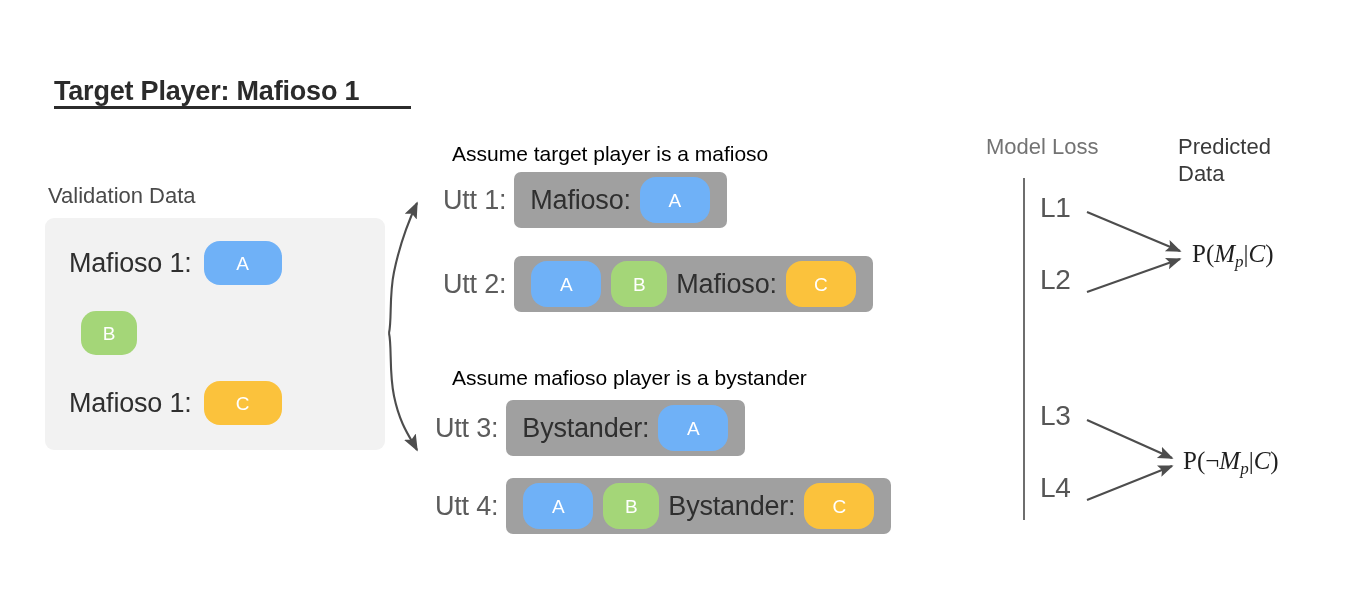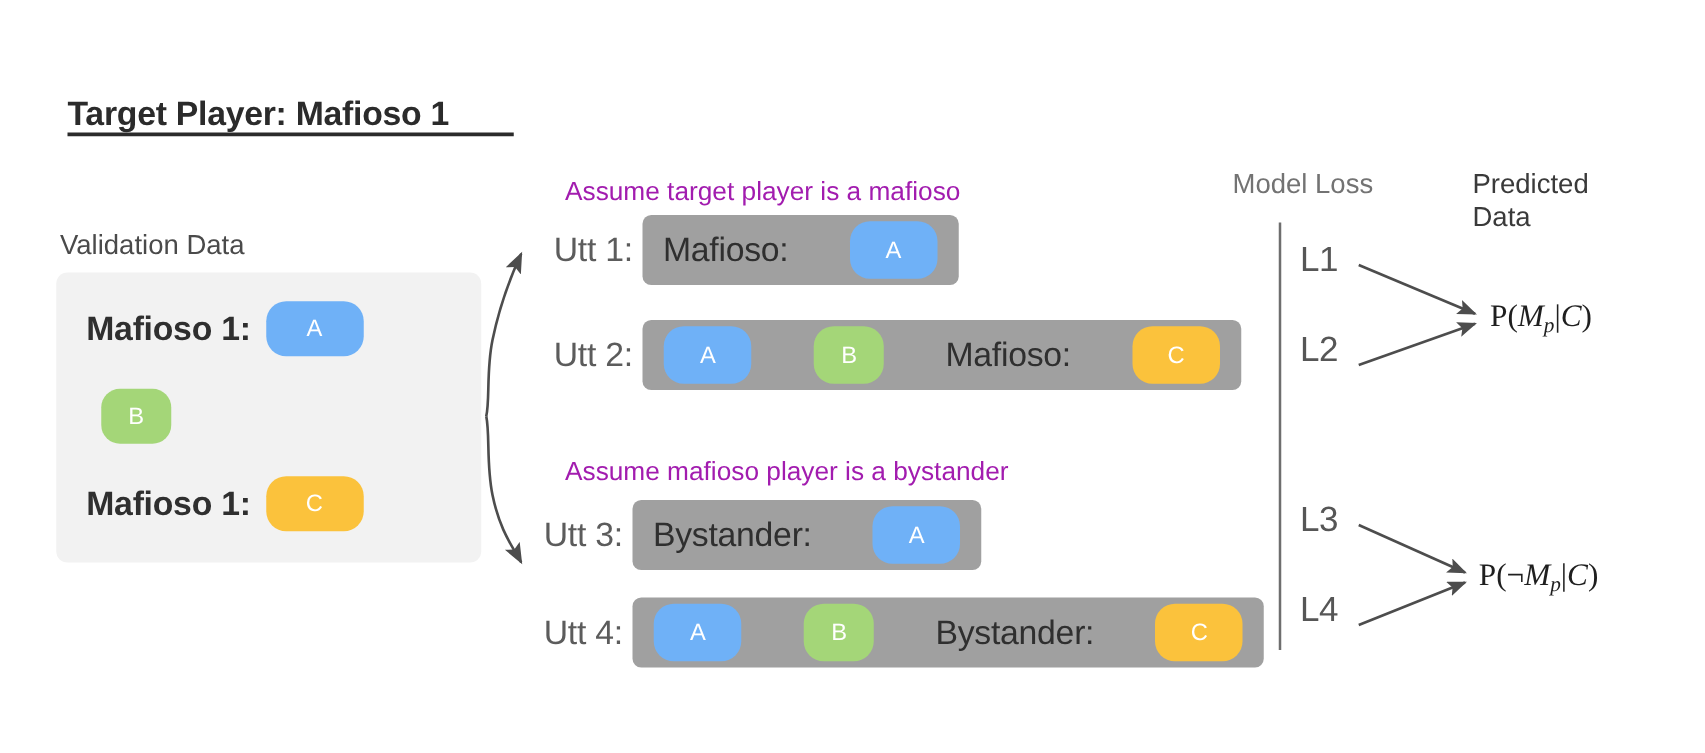--- a/index.html
+++ b/index.html
@@ -100,7 +100,7 @@
   .assume-heading {
     position: absolute;
     font-size: 21px;
-    color: #a21caf;
+    color: #000000;
     white-space: nowrap;
   }
   #assume-mafioso   { left: 452px; top: 142px; }

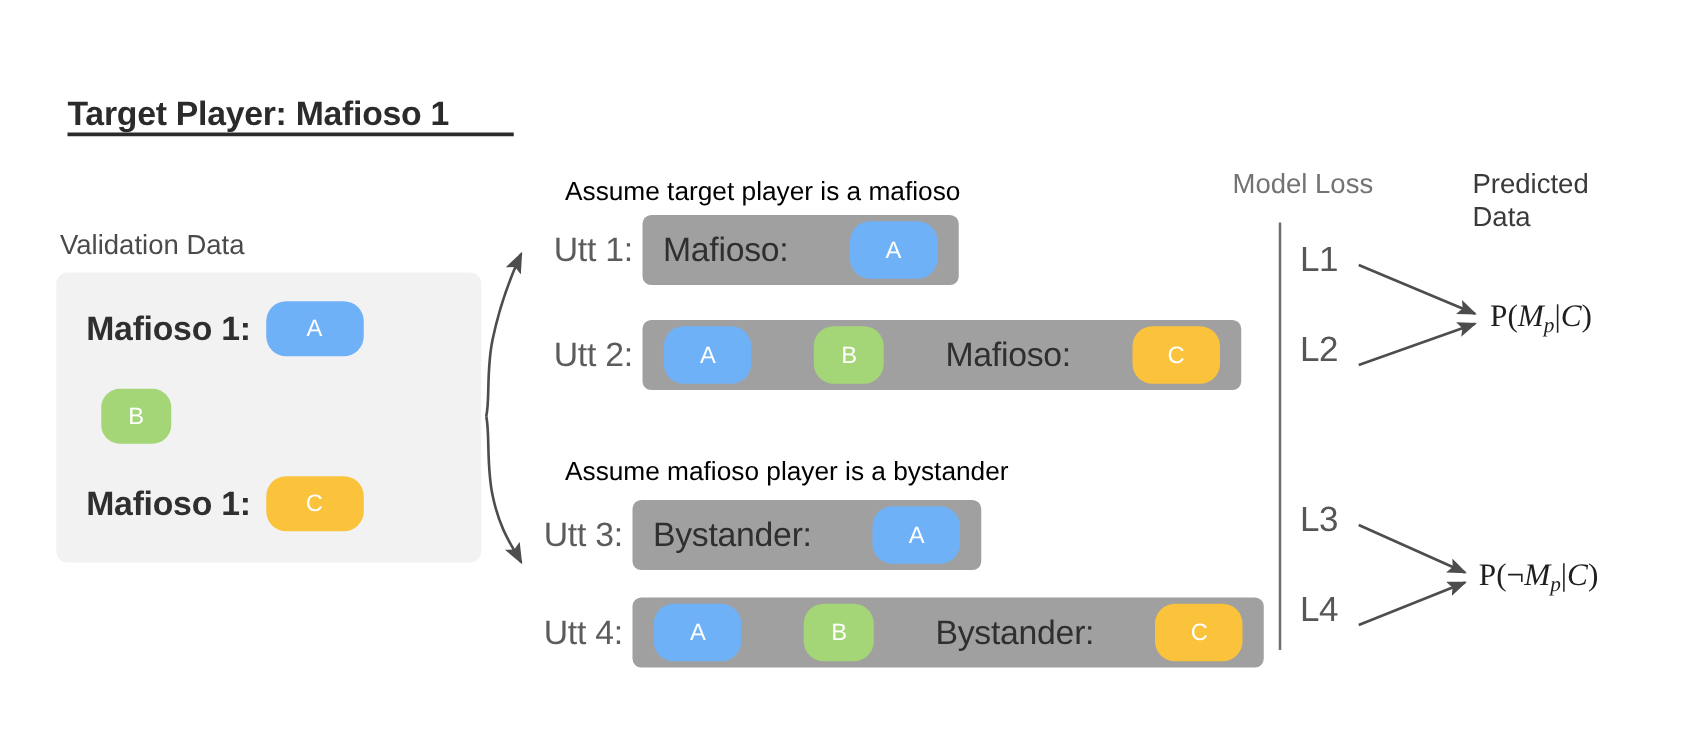--- a/index.html
+++ b/index.html
@@ -127,7 +127,6 @@
     height: 56px;
     padding: 0 12px;
     box-sizing: border-box;
-    gap: 40px;
   }
   .utt-text {
     font-size: 27px;

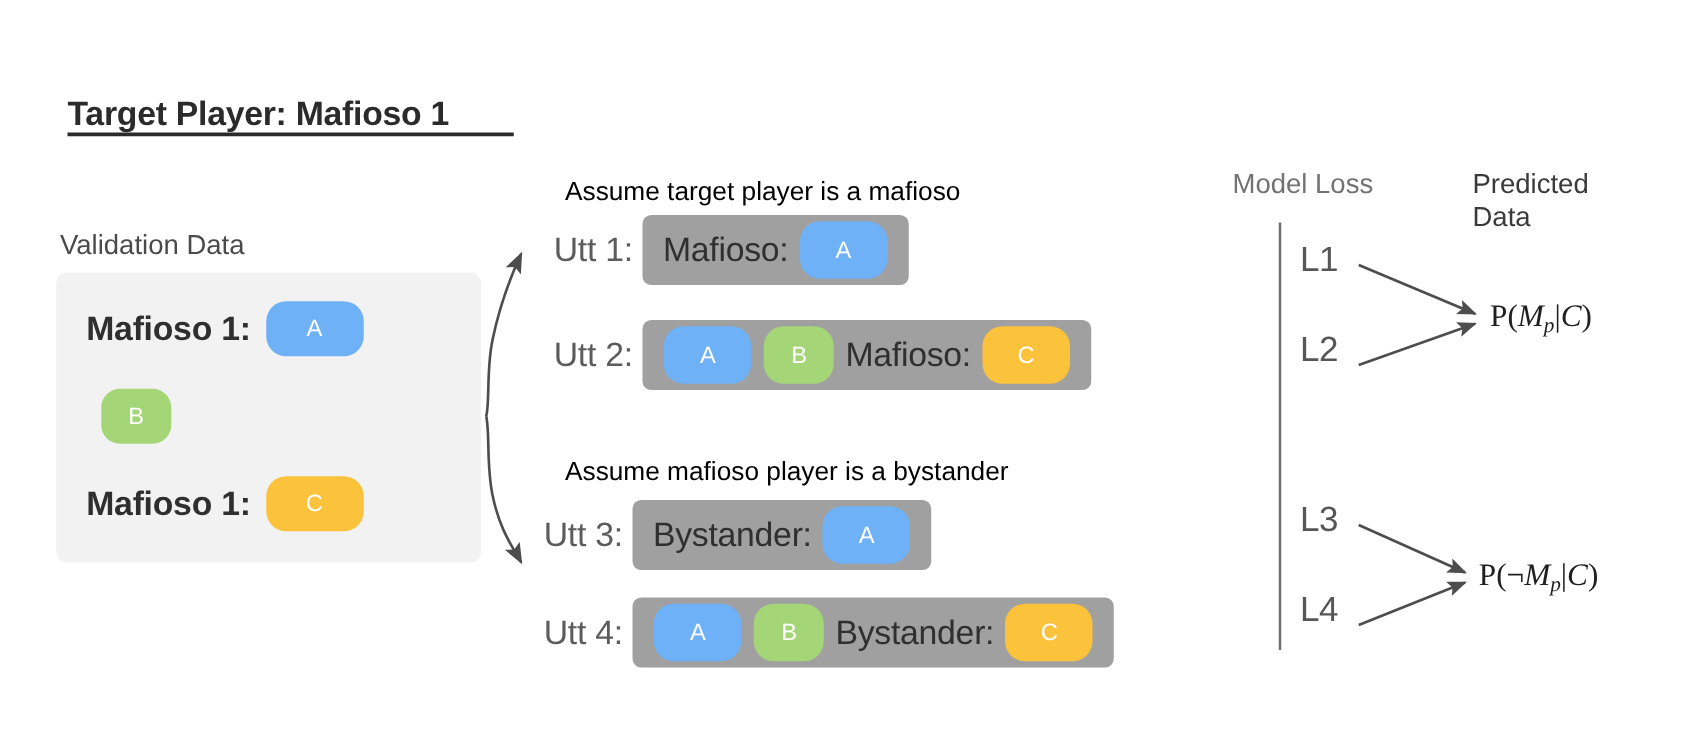--- a/index.html
+++ b/index.html
@@ -68,7 +68,6 @@
     font-size: 27px;
     color: #2f2f2f;
     letter-spacing: -0.2px;
-    font-weight: bold;
   }
   .val-row-0 { left: 24px; top: 22px; }
   .val-row-1 { left: 24px; top: 92px; }

